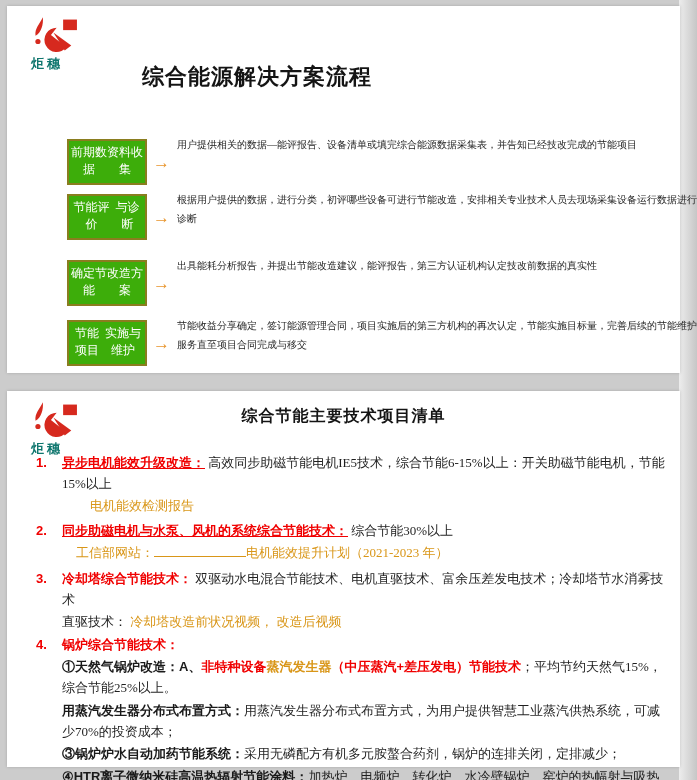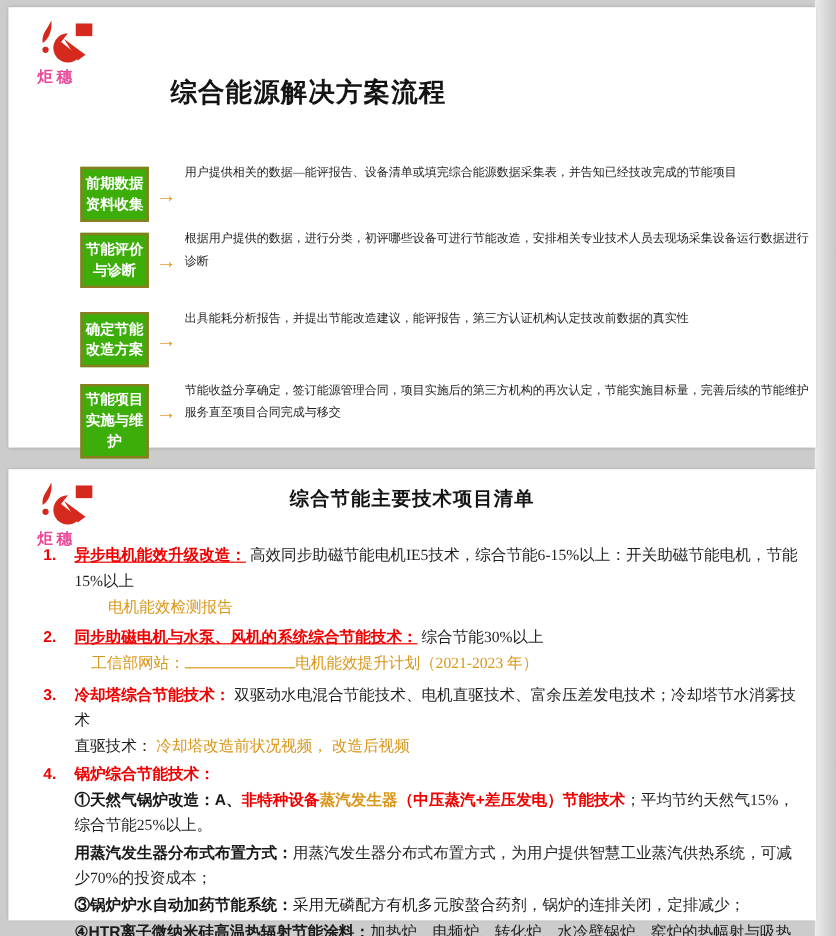--- a/index.html
+++ b/index.html
@@ -16,7 +16,7 @@
   
   .logo { position:absolute; top:10px; left:22px; width:70px; text-align:left; }
   .logo svg { display:block; }
-  .logo-text { display:block; font-size:13px; font-weight:bold; color:#ec4899;
+  .logo-text { display:block; font-size:13px; font-weight:bold; color:#0f766e;
     letter-spacing:3px; margin-top:1px; padding-left:2px; }
 
   .slide-title { position:absolute; font-weight:bold; color:#141414; letter-spacing:1px;

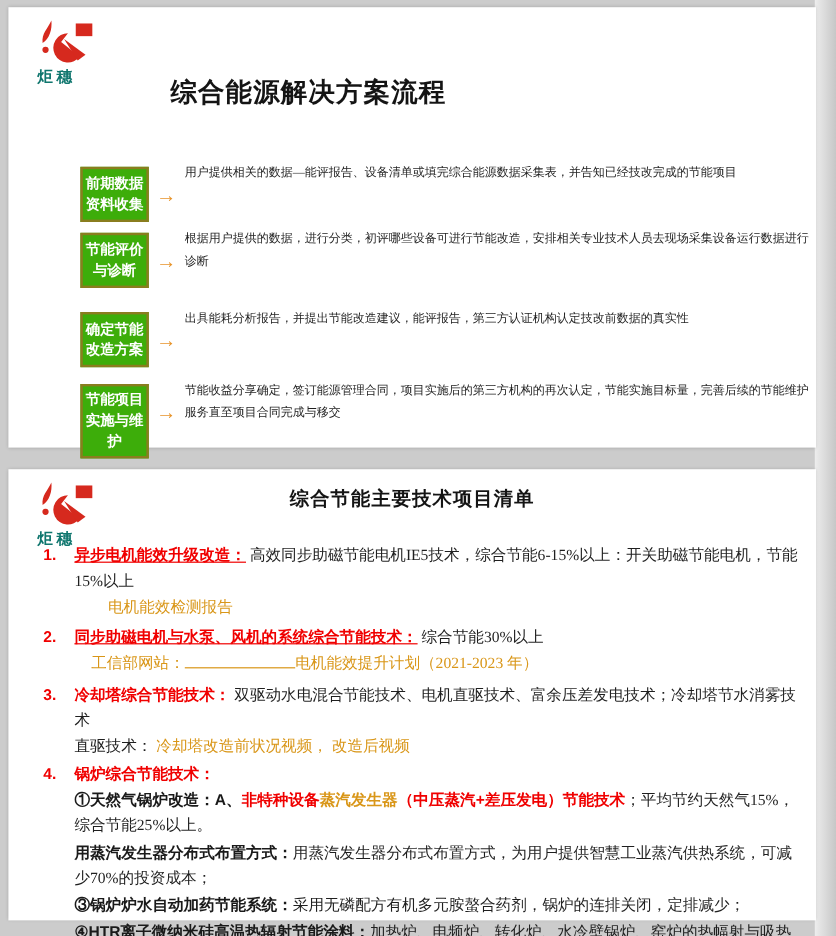--- a/index.html
+++ b/index.html
@@ -26,9 +26,9 @@
 
   
   .step { position:absolute; left:60px; display:flex; align-items:flex-start; }
-  .step-box { width:57px; min-height:46px; background:#3dad0a; border:2px solid #8a7d1f;
-    color:#ffffff; font-weight:bold; font-size:12px; line-height:1.45; text-align:center;
-    display:flex; flex-direction:column; justify-content:center; padding:3px 2px; flex:none; }
+  .step-box { width:80px; min-height:46px; background:#3dad0a; border:2px solid #8a7d1f;
+    color:#ffffff; font-weight:normal; font-size:12px; line-height:1.45; text-align:center;
+    display:flex; flex-direction:row; justify-content:center; padding:3px 2px; flex:none; }
   .step-arrow { color:#e8952c; font-size:17px; font-weight:bold; margin:14px 7px 0 6px; flex:none; }
   .step-desc { width:525px; font-size:10px; color:#1f1f1f; line-height:1.85;
     font-family:"Liberation Serif", serif; margin-top:-3px; }

